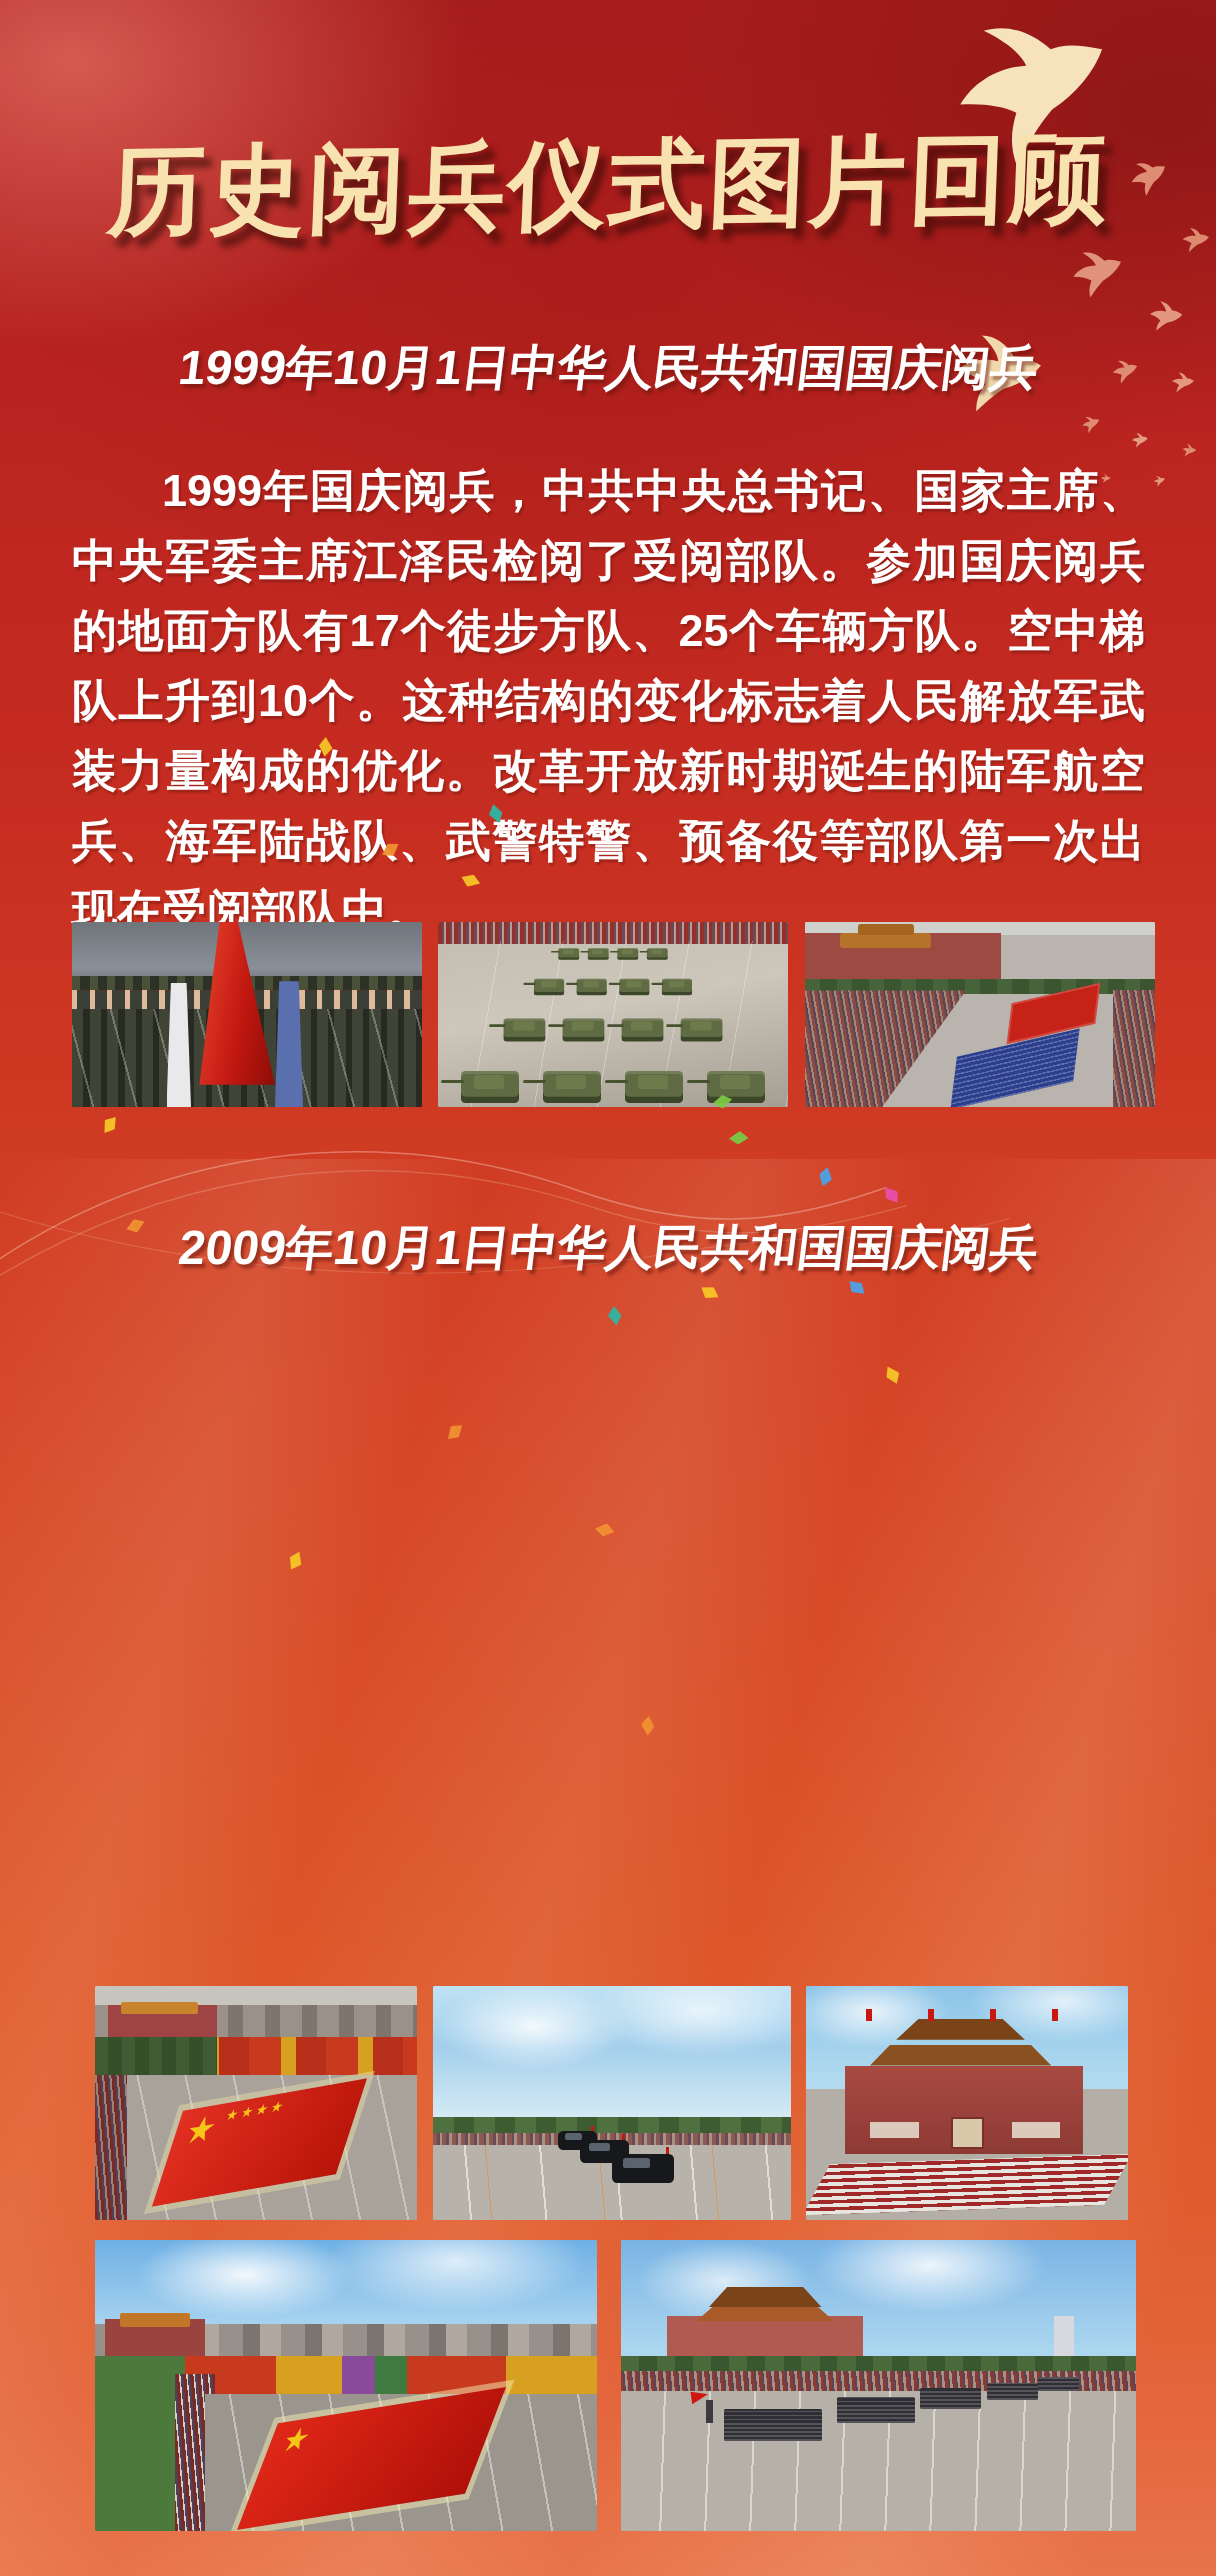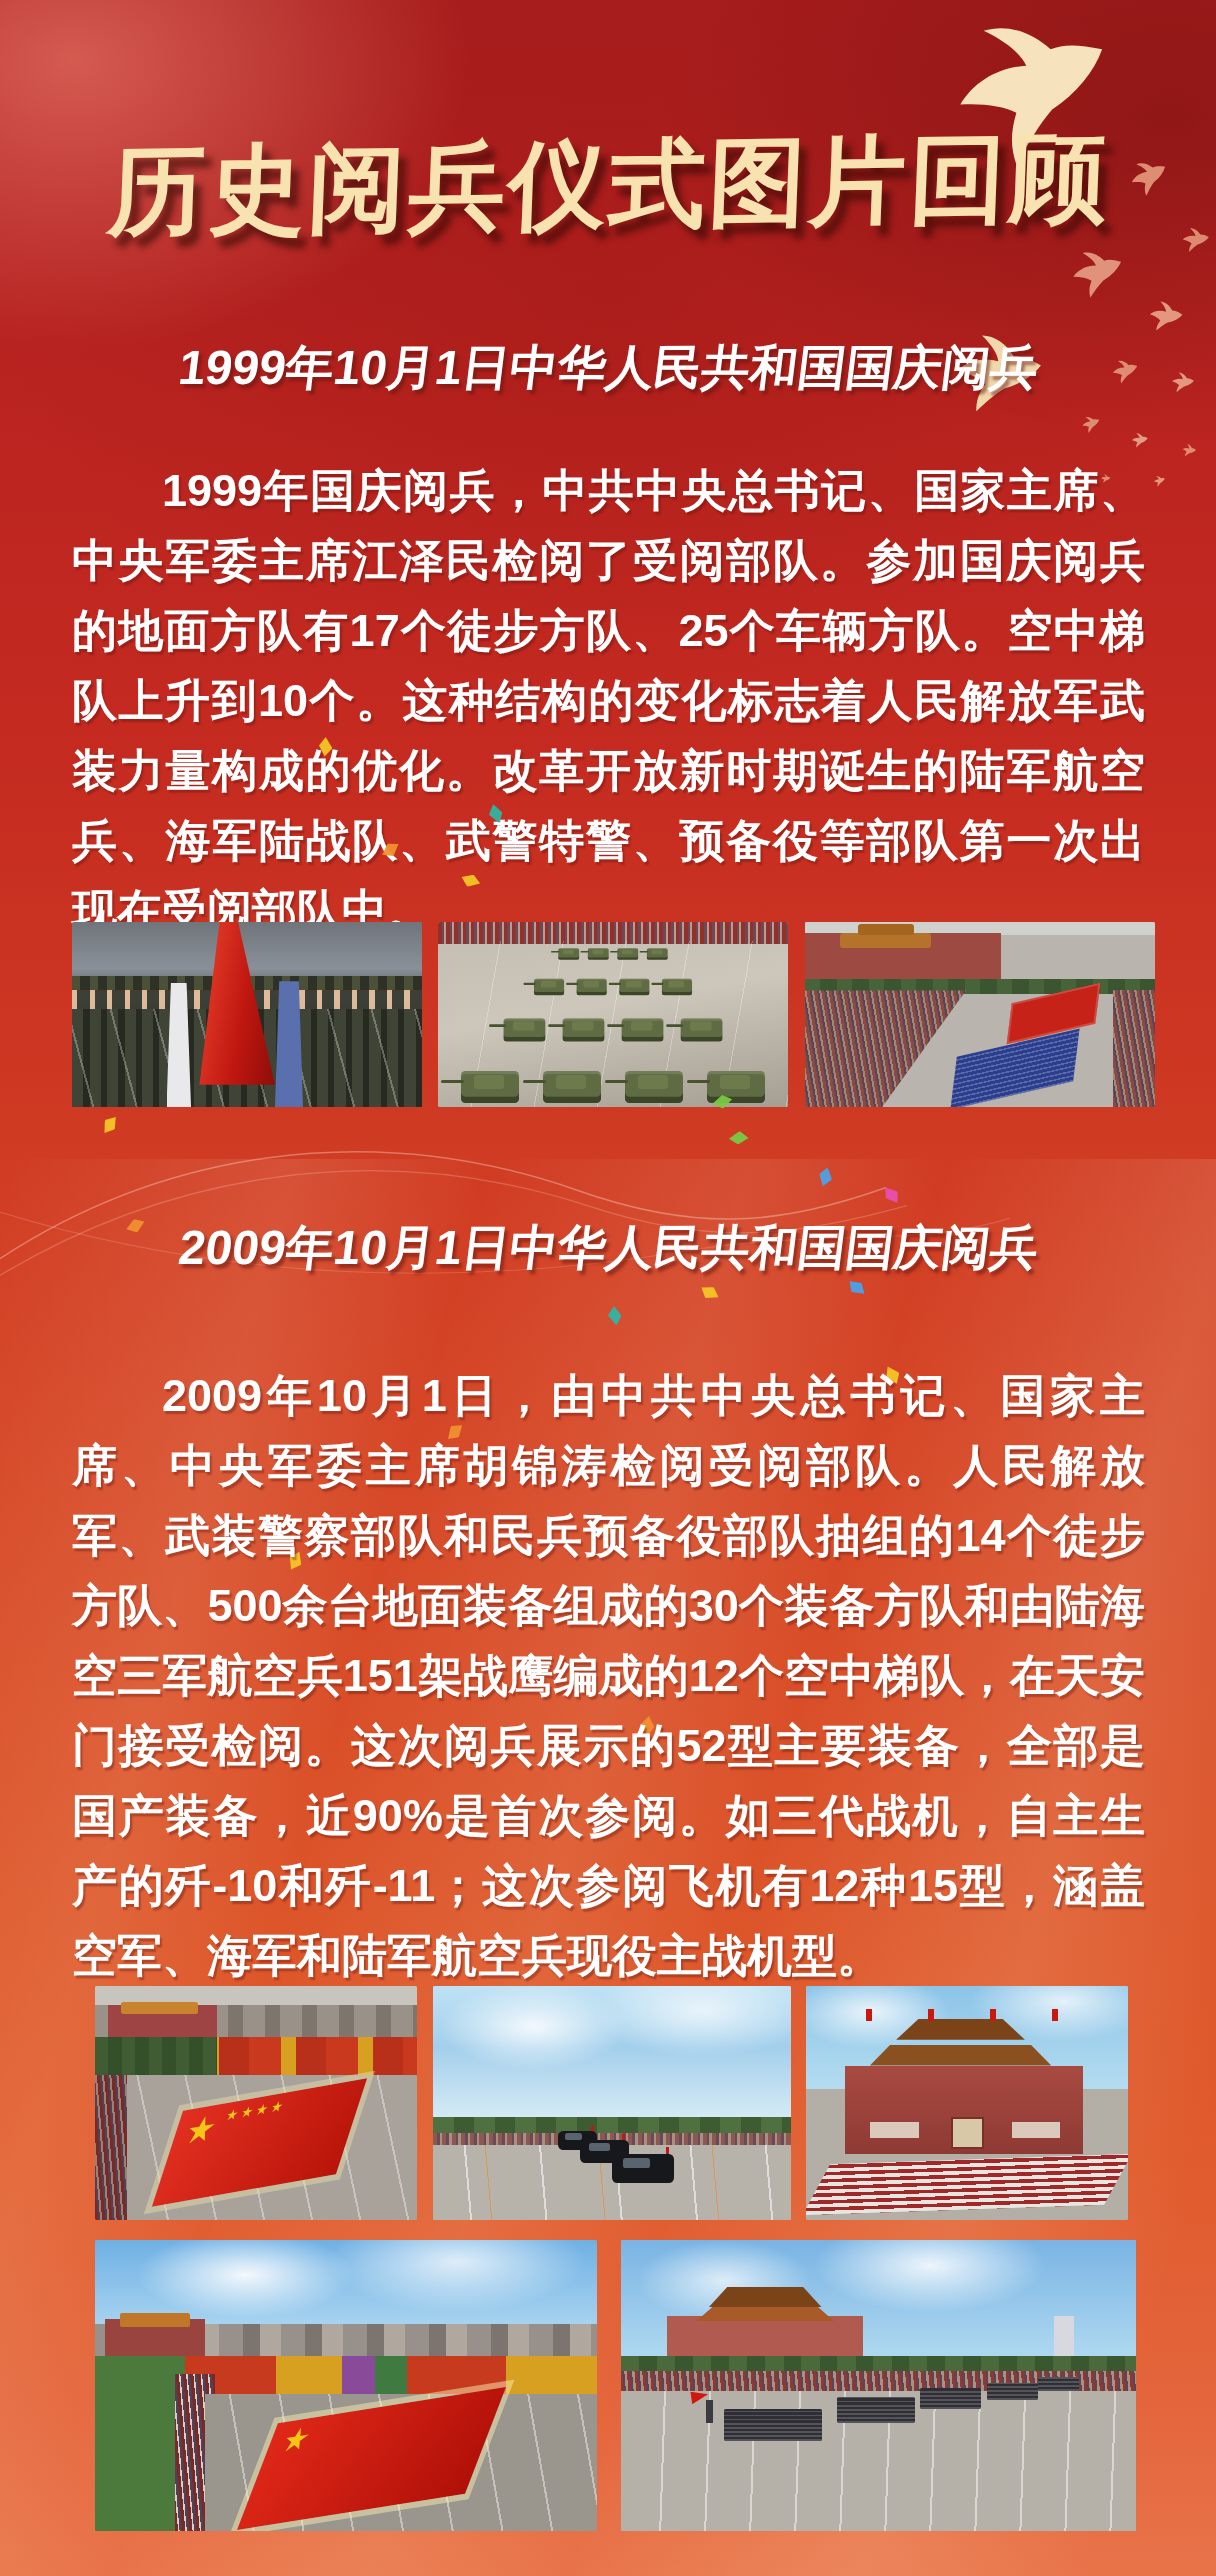--- a/index.html
+++ b/index.html
@@ -341,7 +341,6 @@
     </div>
 
   <h2 class="sec-heading h-2009"><span>2009年10月1日中华人民共和国国庆阅兵</span></h2>
-  <p class="body-text p-2009">2009年10月1日，由中共中央总书记、国家主席、中央军委主席胡锦涛检阅受阅部队。人民解放军、武装警察部队和民兵预备役部队抽组的14个徒步方队、500余台地面装备组成的30个装备方队和由陆海空三军航空兵151架战鹰编成的12个空中梯队，在天安门接受检阅。这次阅兵展示的52型主要装备，全部是国产装备，近90%是首次参阅。如三代战机，自主生产的歼-10和歼-11；这次参阅飞机有12种15型，涵盖空军、海军和陆军航空兵现役主战机型。</p>
 
   <div class="photo ph-d">
     <div class="layer d-sky"></div>

